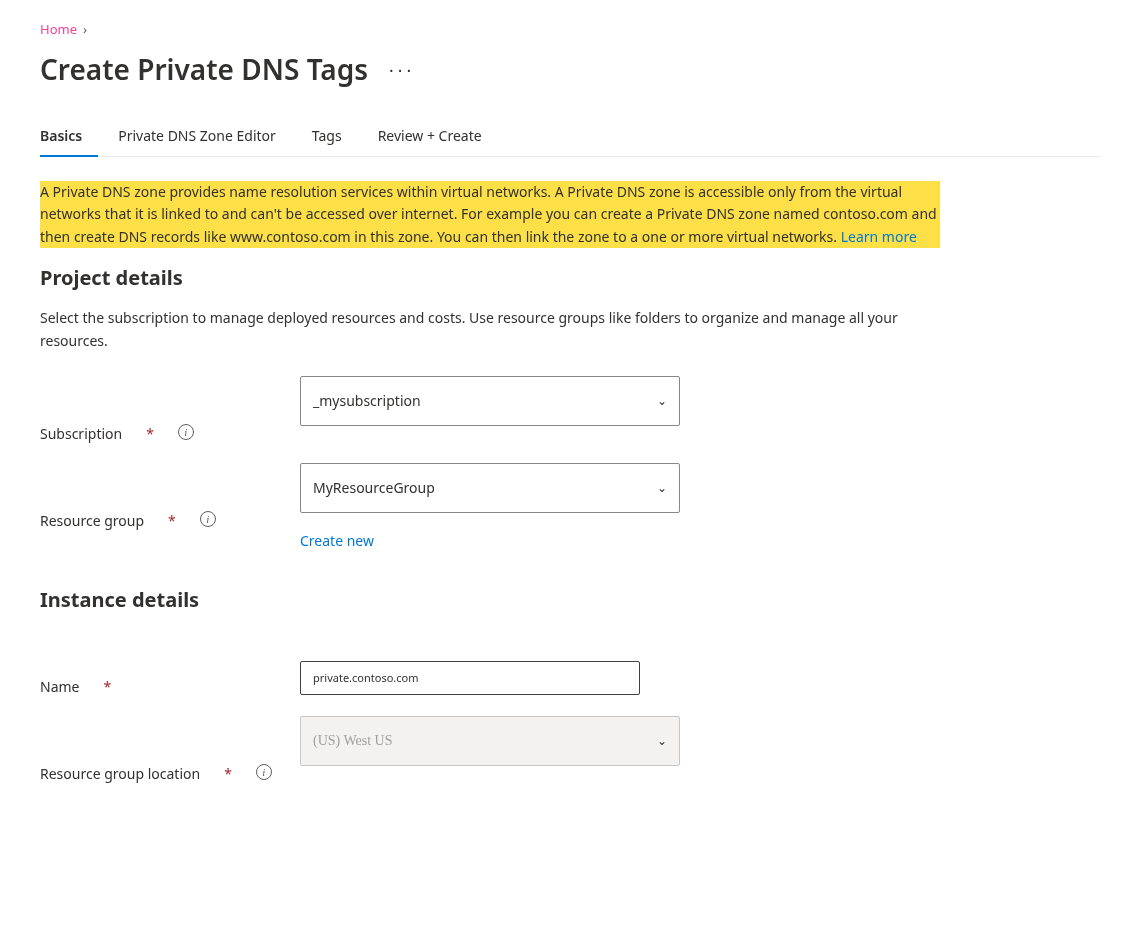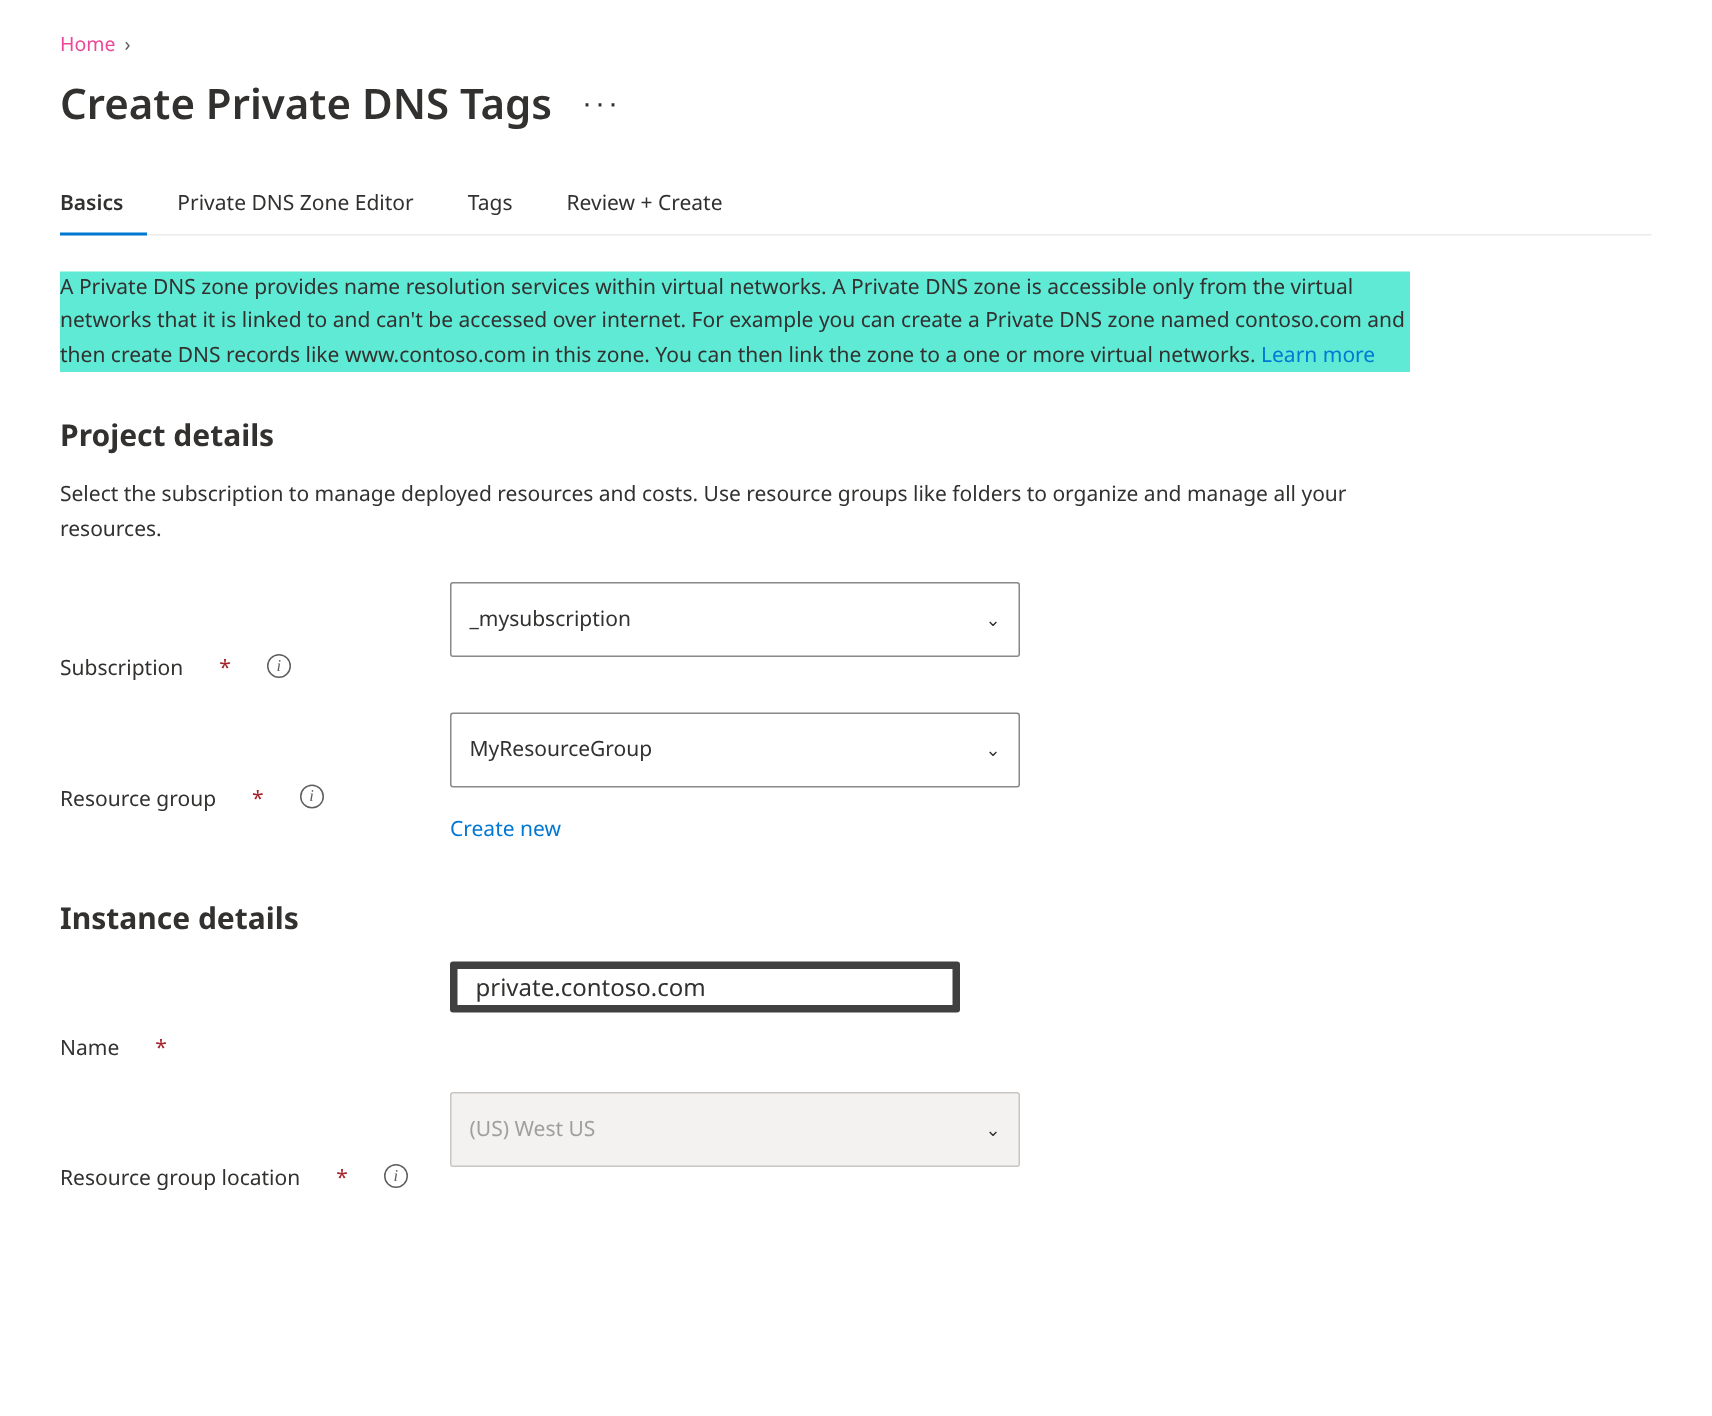--- a/index.html
+++ b/index.html
@@ -82,8 +82,8 @@
     }
 
     .description-box {
-      background: #5eead4;
-      margin-bottom: 28px;
+      background: #fde047;
+      margin-bottom: 16px;
       line-height: 1.6;
       font-size: 14px;
       color: #323130;

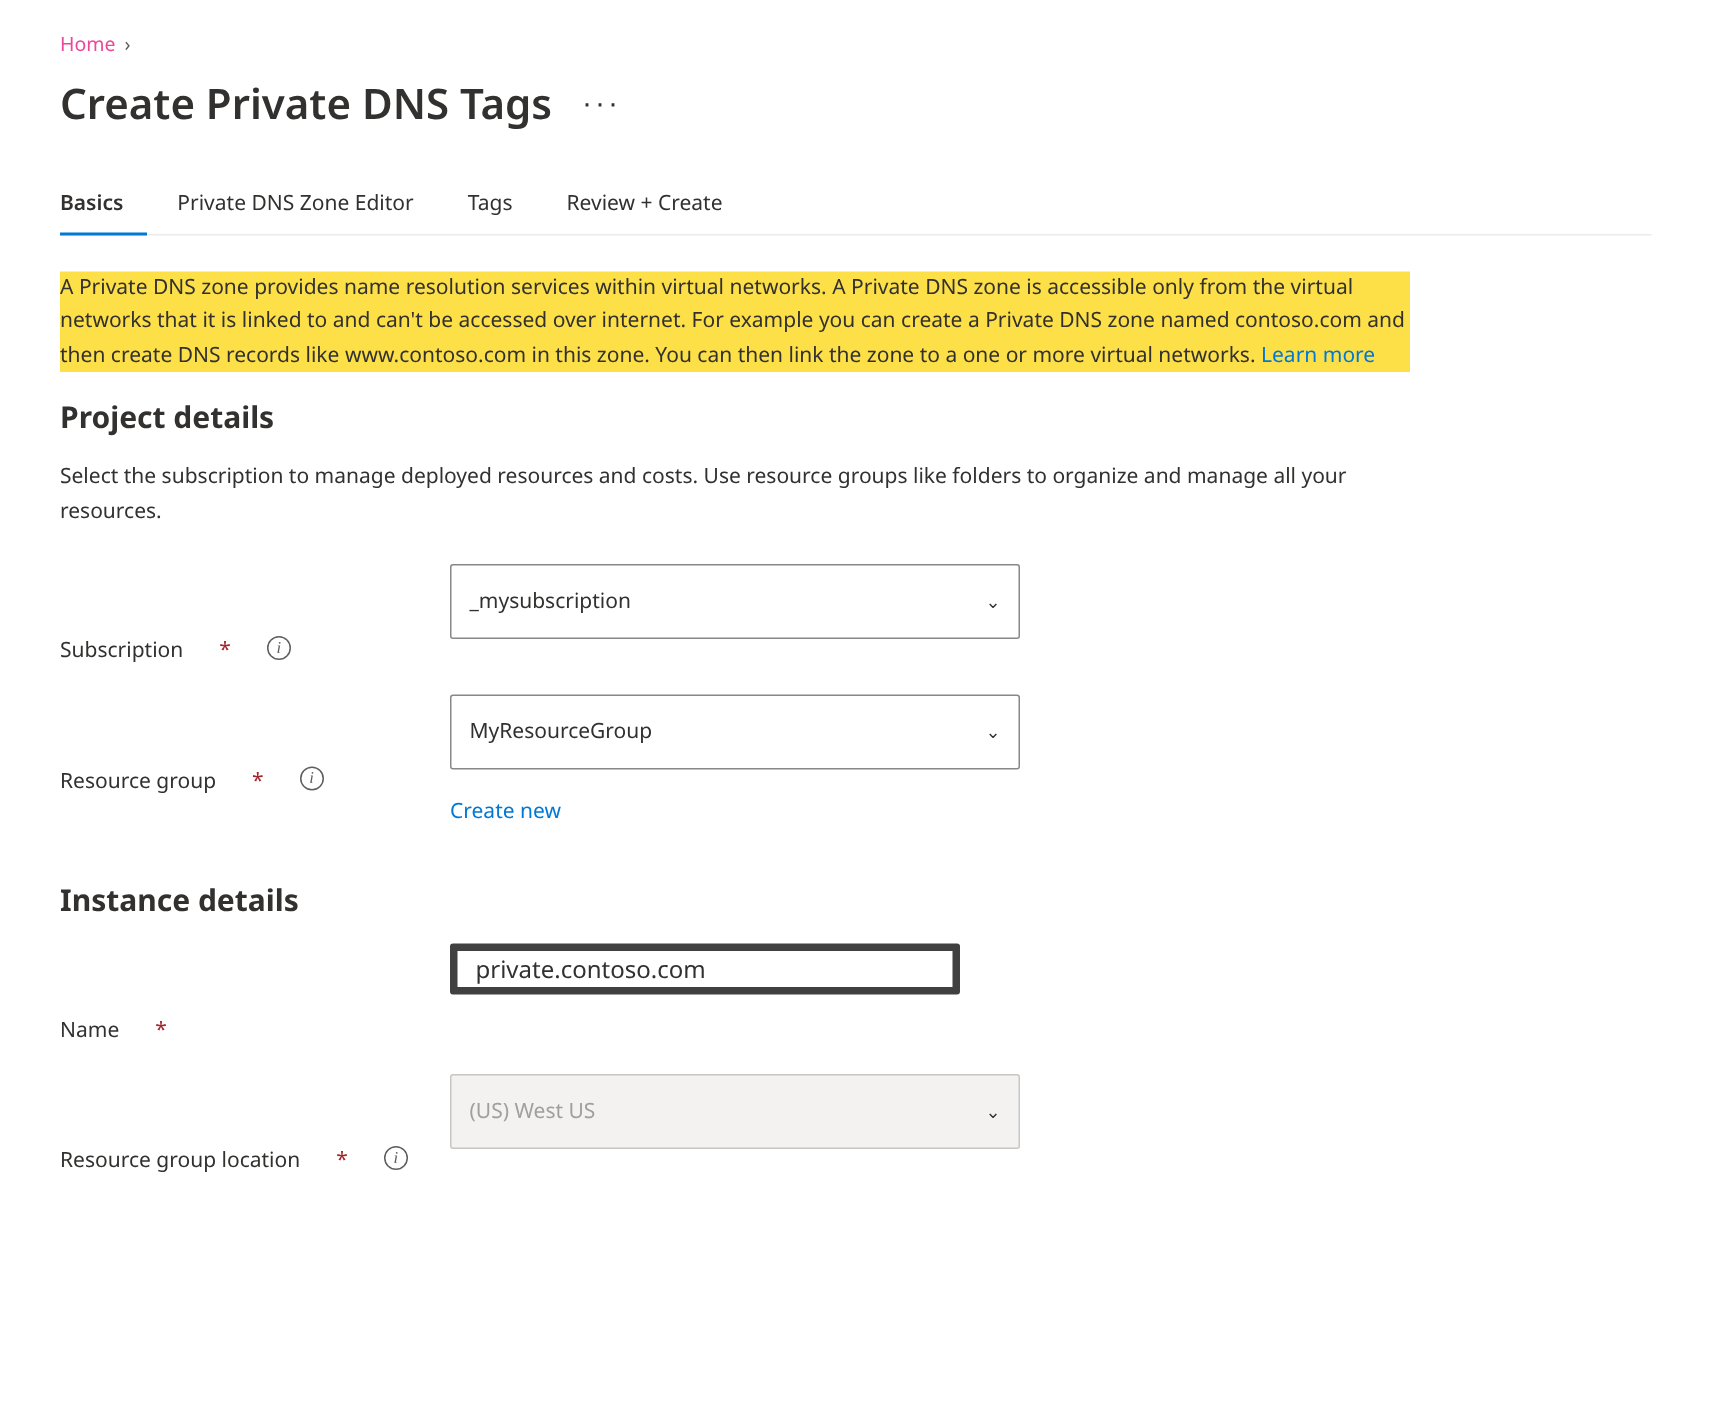--- a/index.html
+++ b/index.html
@@ -195,16 +195,17 @@
     }
 
     .text-input {
-      border: 5px solid #404040;
+      border: 1px solid #404040;
       background: #ffffff;
       padding: 6px 12px;
-      font-size: 16px;
+      font-size: 11px;
       color: #323130;
       min-width: 340px;
       height: 34px;
       border-radius: 2px;
       outline: none;
       font-family: inherit;
+      margin-top: 32px;
     }
 
     .select-control.disabled {

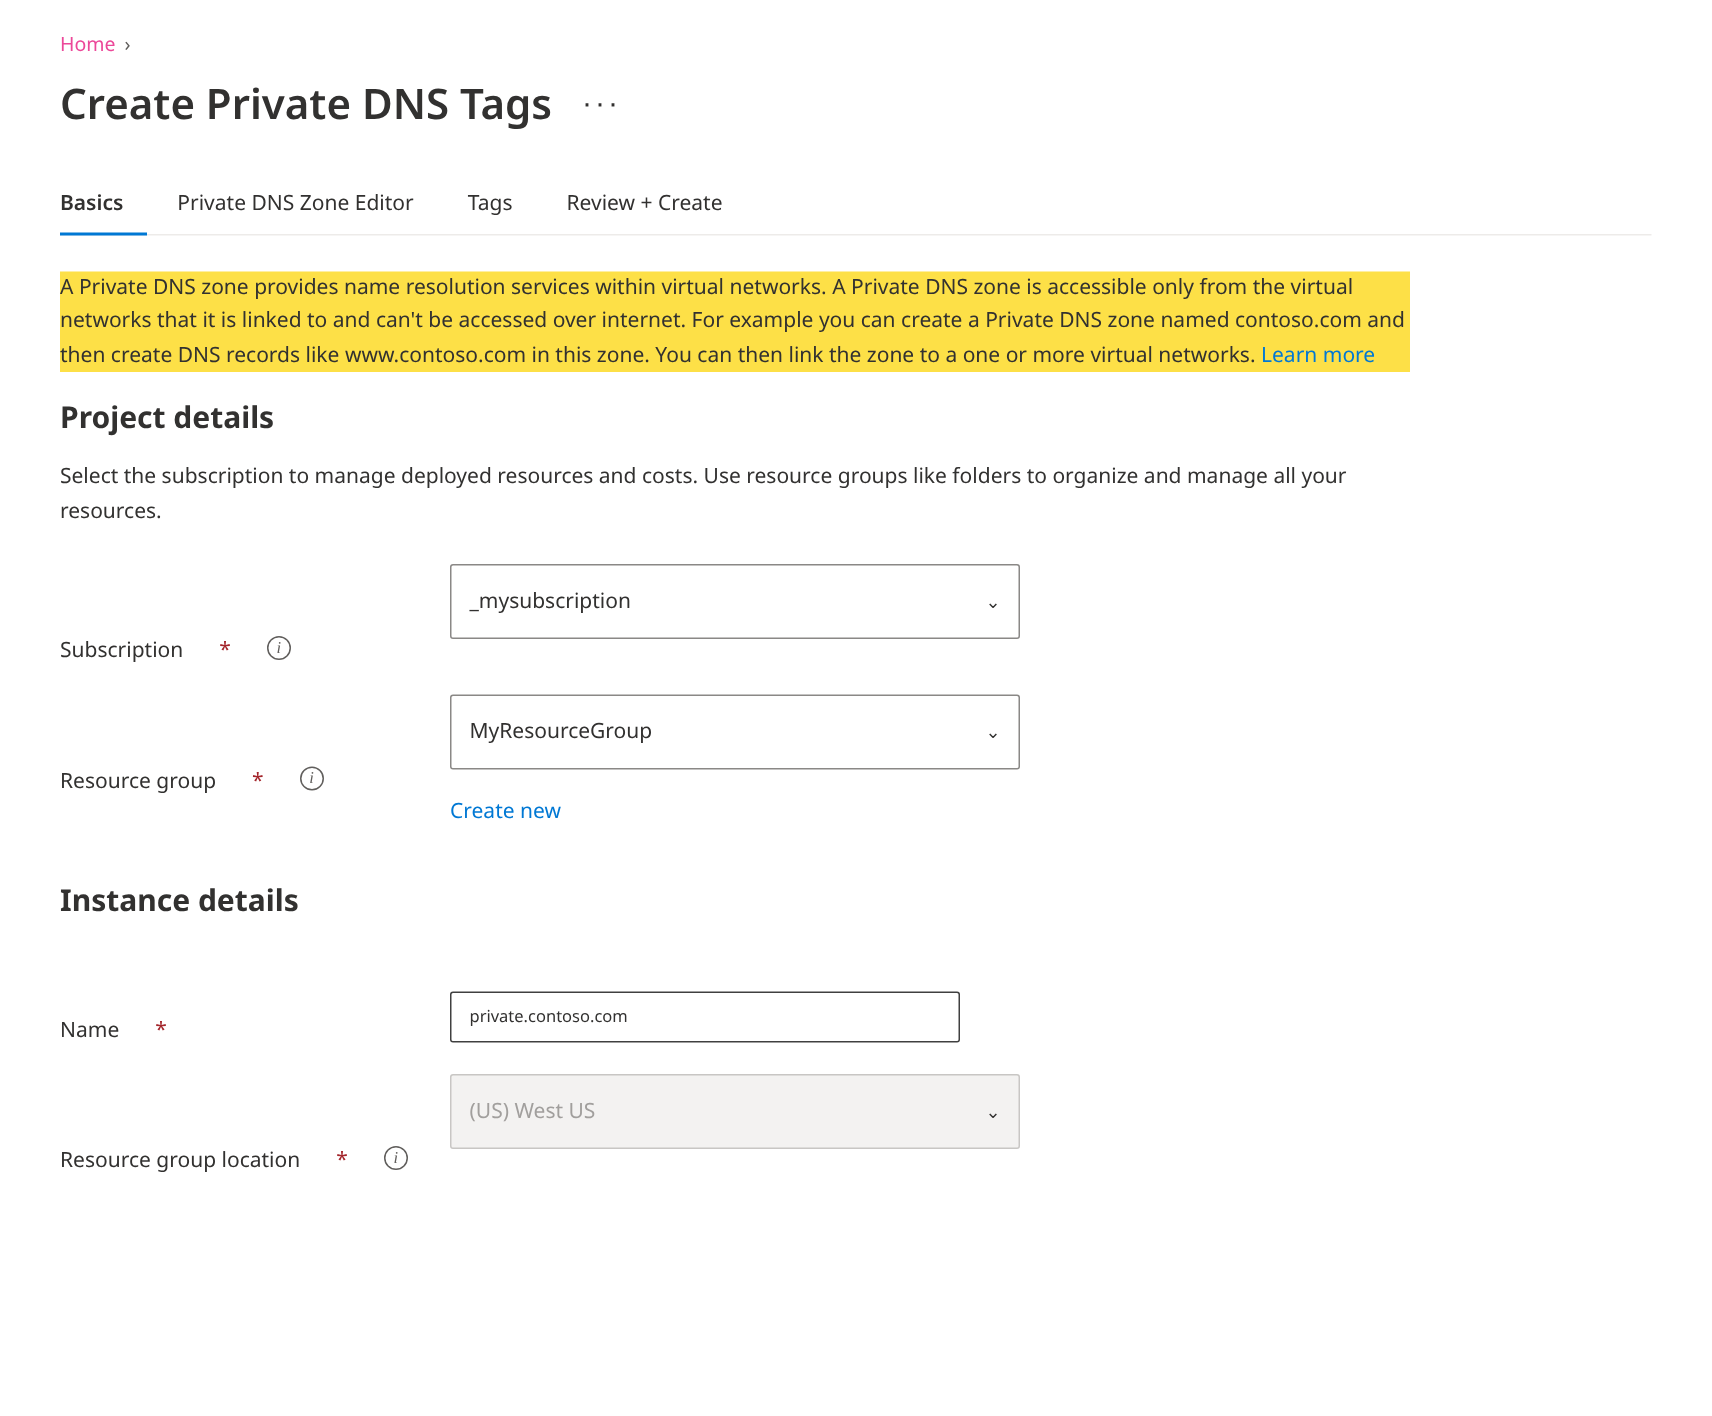--- a/index.html
+++ b/index.html
@@ -216,6 +216,7 @@
 
     .select-control.disabled .select-value {
       color: #a19f9d;
+      font-family: Liberation Serif, serif;
     }
   </style>
 </head>

